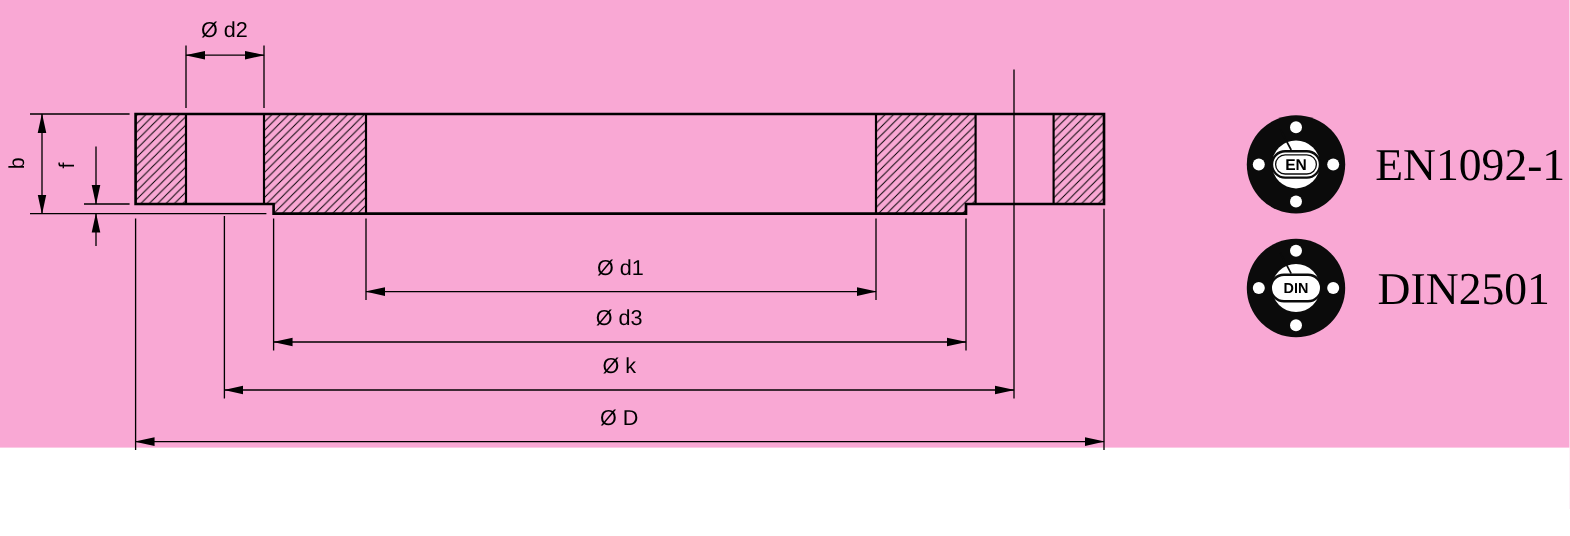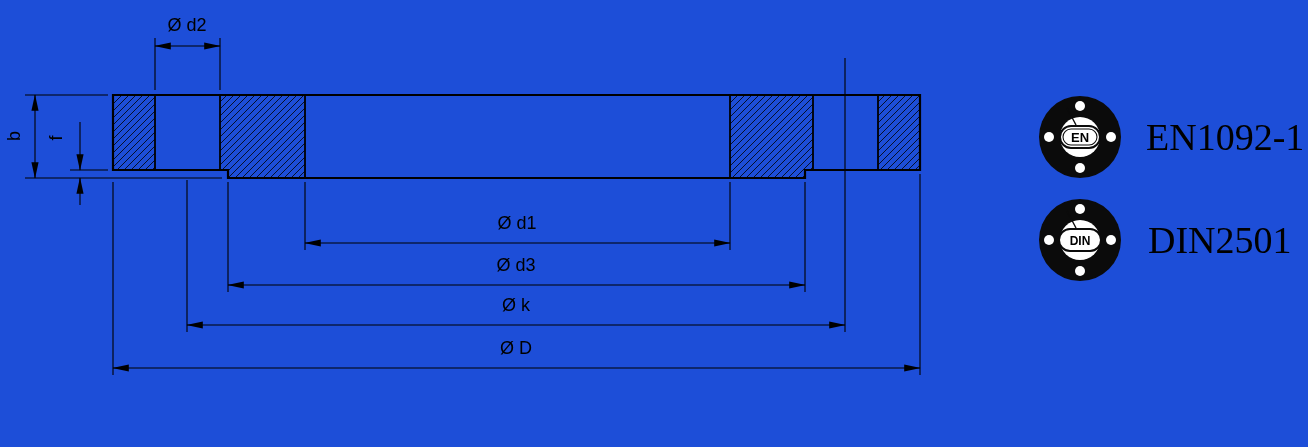--- a/index.html
+++ b/index.html
@@ -14,8 +14,8 @@
   .stage {
     position: relative;
     width: 1308px;
-    height: 447px;
-    background: #1d4ed8;
+    height: 373px;
+    background: #f9a8d4;
   }
   svg { display: block; }
   .outline   { stroke: #000; stroke-width: 2.2; fill: none; stroke-linejoin: miter; }

